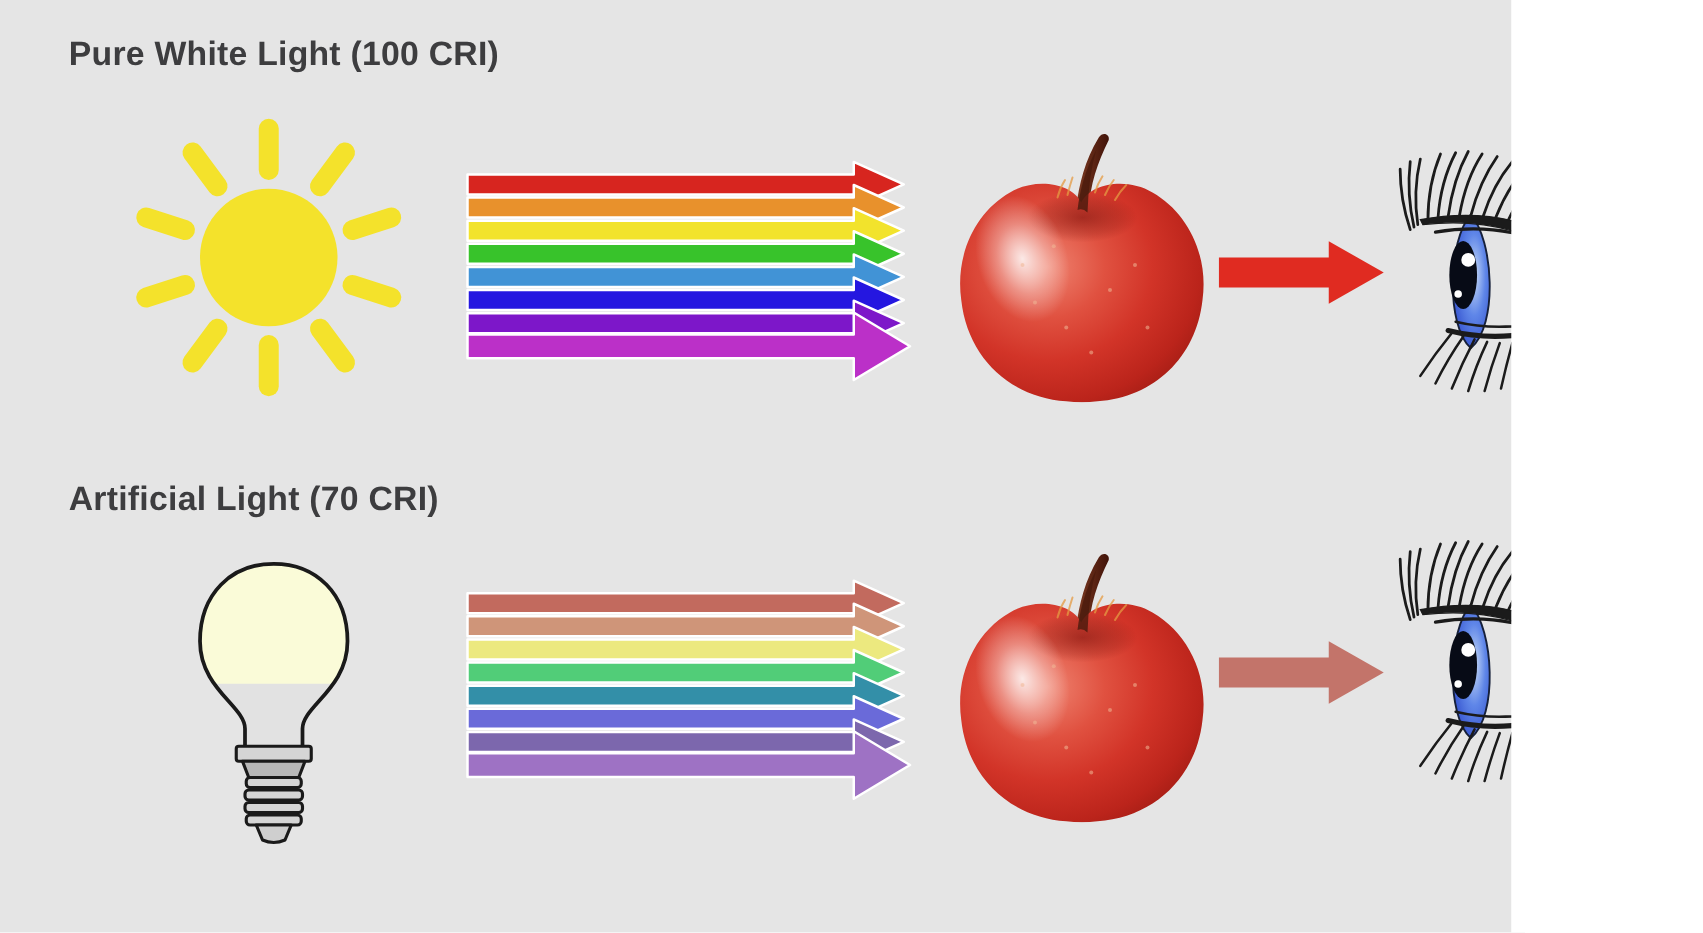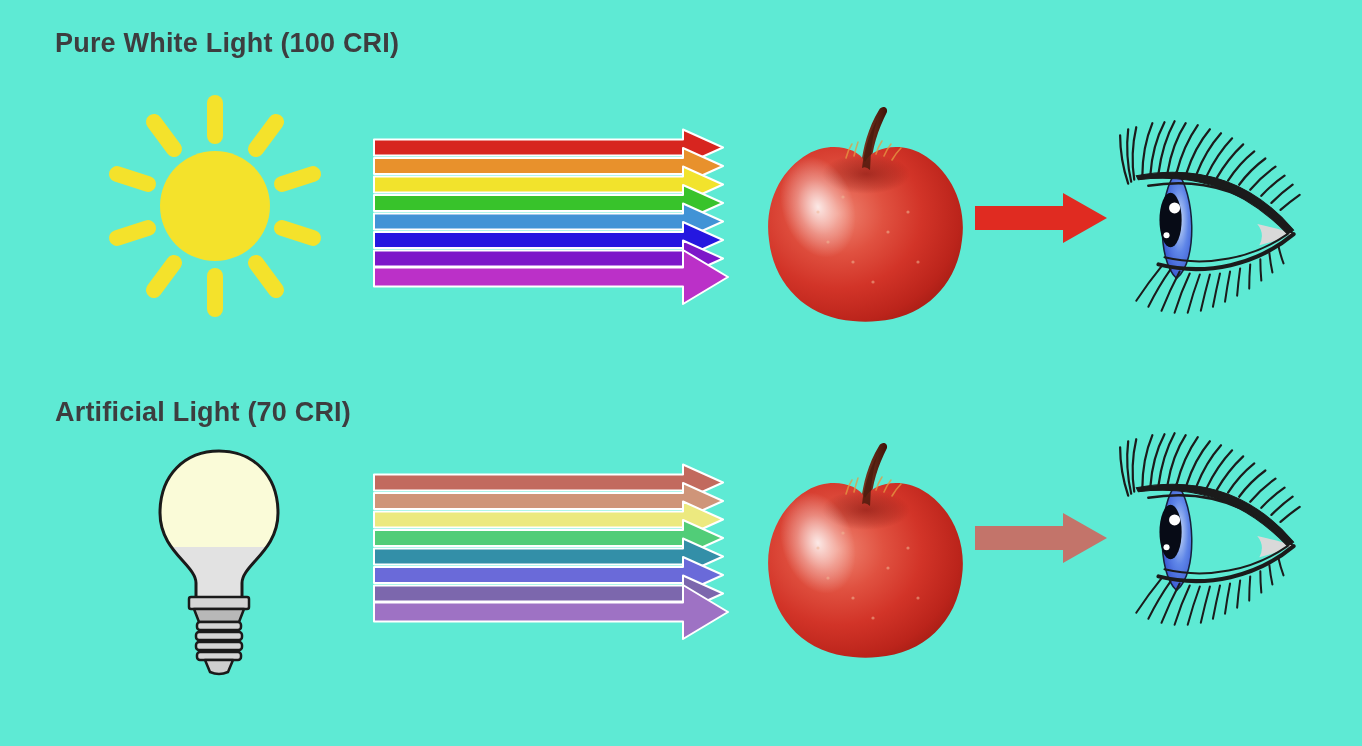--- a/index.html
+++ b/index.html
@@ -4,7 +4,7 @@
 <style>
   html,body{margin:0;padding:0;background:#fff;}
   .canvas{
-    position:relative;width:1362px;height:746px;background:#5eead4;overflow:hidden;
+    position:relative;width:1209px;height:746px;background:#e5e5e5;overflow:hidden;
     font-family:"Liberation Sans","DejaVu Sans",sans-serif;
   }
   .row-title{

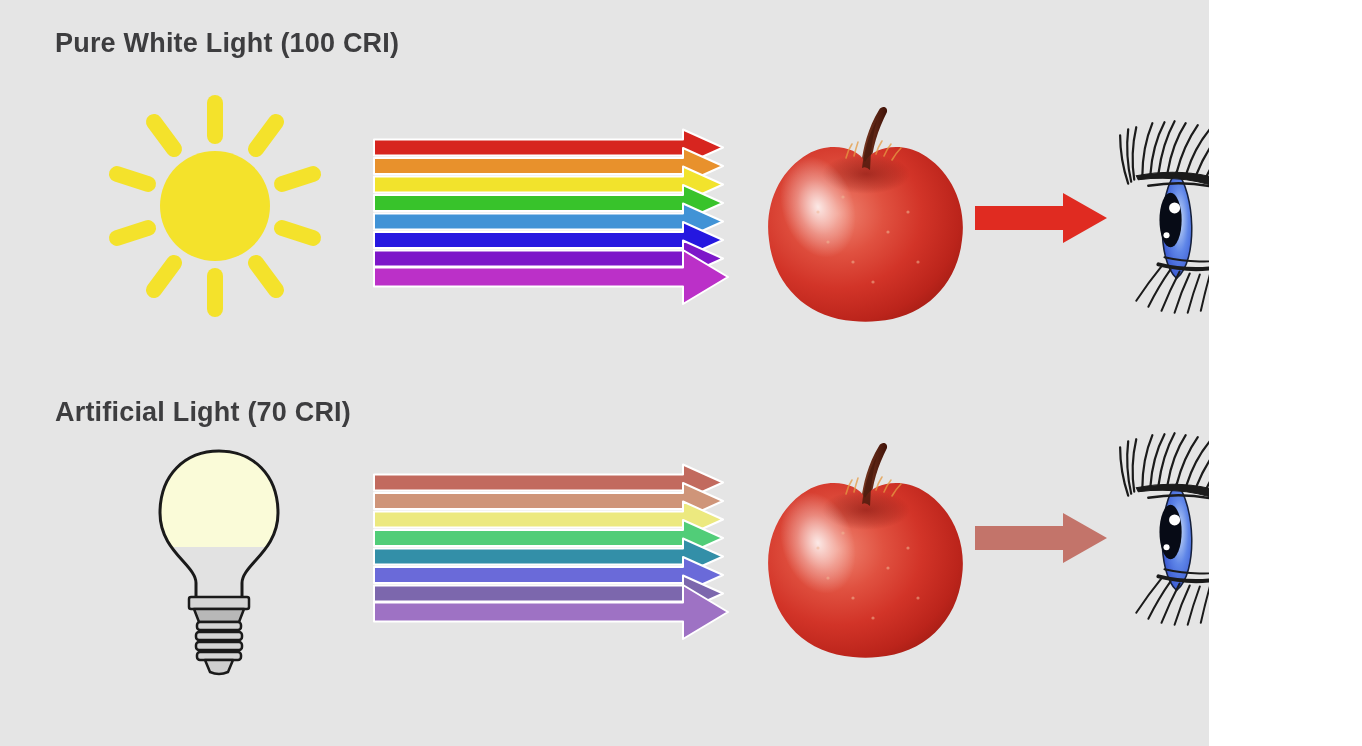--- a/index.html
+++ b/index.html
@@ -12,7 +12,7 @@
     font-size:27px;font-weight:800;letter-spacing:.2px;color:#3d3d3f;
   }
   #title-row1{top:28px;}
-  #title-row2{top:397px;}
+  #title-row2{top:384px;}
   .abs{position:absolute;}
   svg{display:block;}
 </style>

